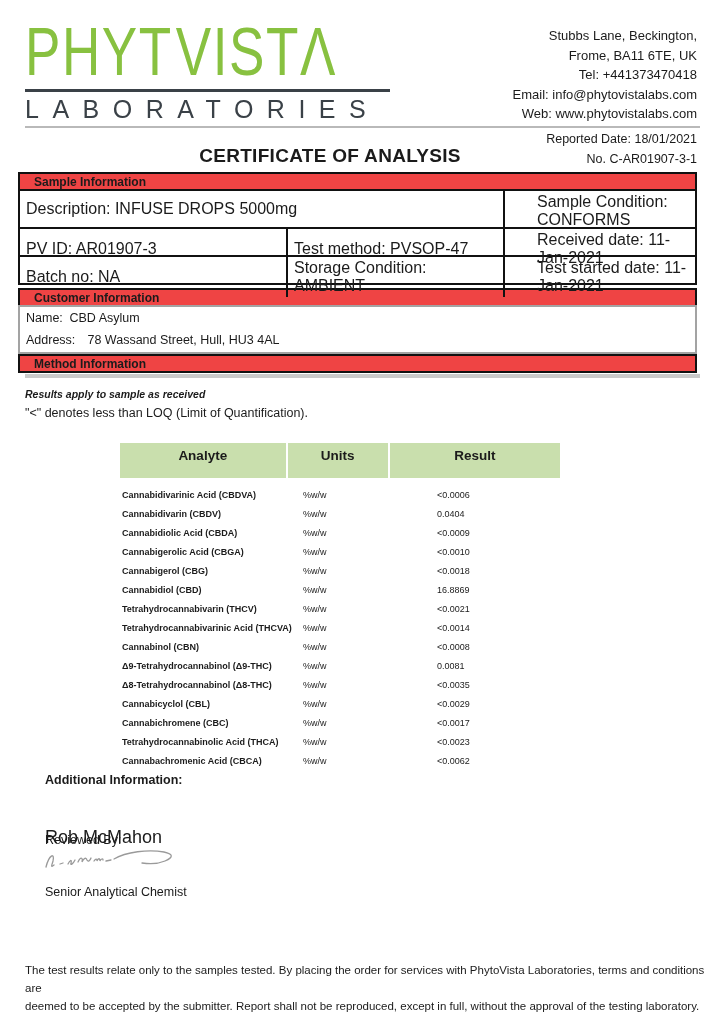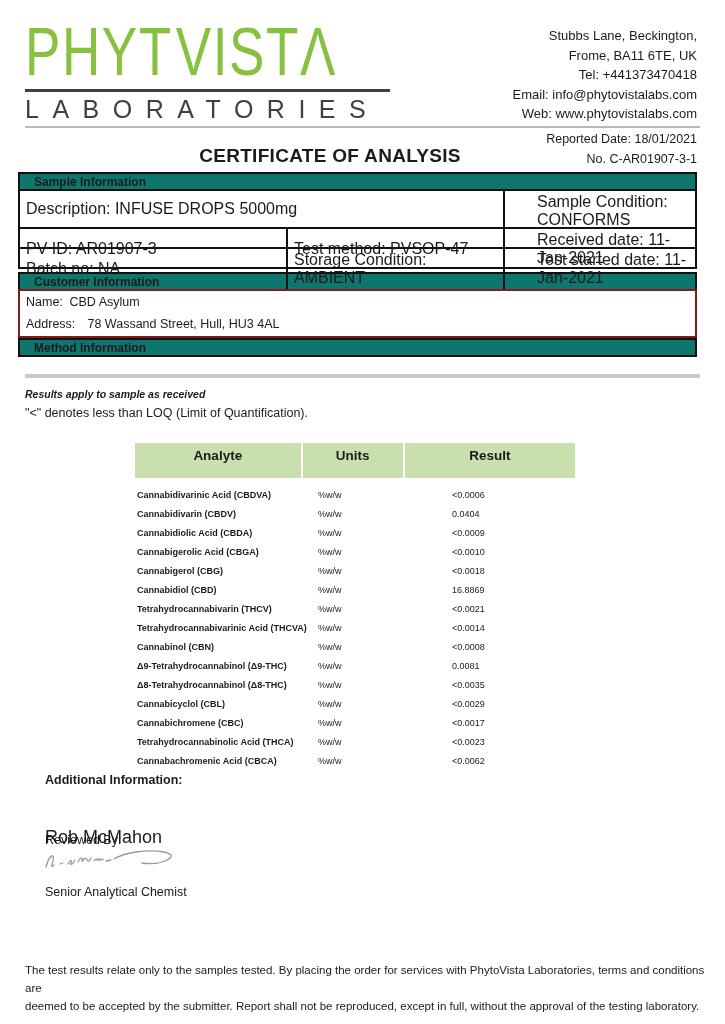--- a/index.html
+++ b/index.html
@@ -40,7 +40,7 @@
   
   .info-stack { position:absolute; left:18px; top:172px; width:679px; }
   .sec-bar {
-    background:#0f766e; border:2px solid #111;
+    background:#ef4444; border:2px solid #111;
     font-size:12px; font-weight:bold; padding:0 0 1px 14px; height:19px; line-height:17px;
   }
   .sec-box { border:2px solid #7f1d1d; margin-top:-2px; background:#fff; font-size:12.5px; }

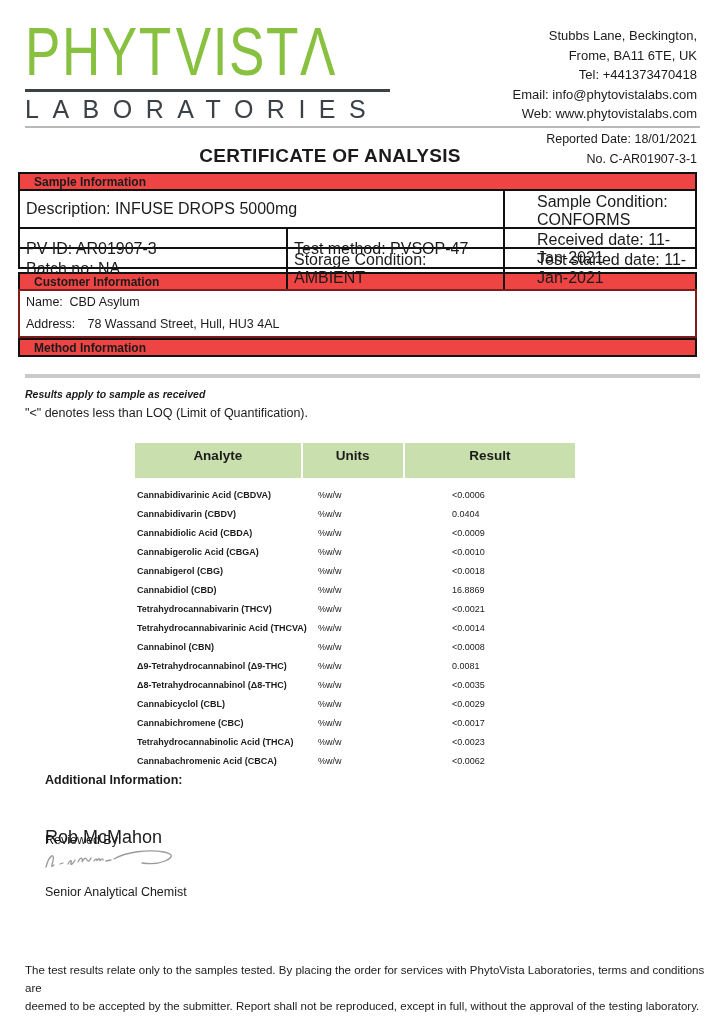--- a/index.html
+++ b/index.html
@@ -46,7 +46,7 @@
   .sec-box { border:2px solid #7f1d1d; margin-top:-2px; background:#fff; font-size:12.5px; }
   .grid-row { display:grid; margin-top:-2px; border:2px solid #111; }
   .row-desc { grid-template-columns:485px 1fr; height:40px; }
-  .row-3col { grid-template-columns:268px 217px 1fr; height:22px; }
+  .row-3col { grid-template-columns:268px 217px 1fr; height:30px; }
   .cell { padding:2px 6px; border-right:2px solid #111; display:flex; align-items:center; }
   .cell:last-child { border-right:none;margin-left:26px; }
   .cell.top { align-items:flex-start; padding-top:9px; }

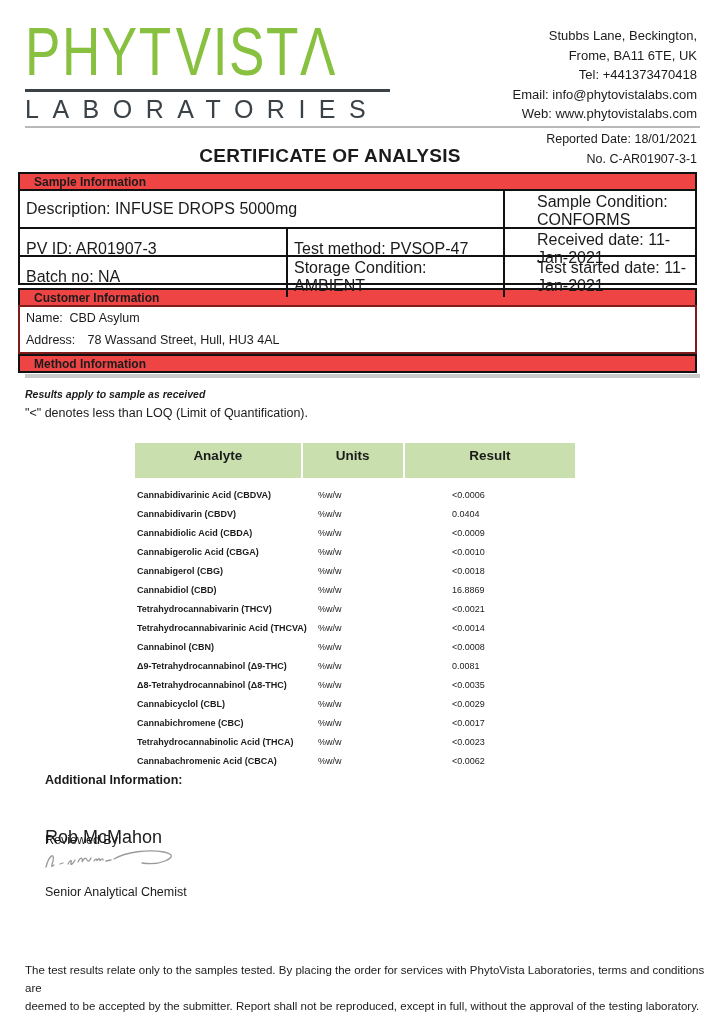--- a/index.html
+++ b/index.html
@@ -43,7 +43,7 @@
     background:#ef4444; border:2px solid #111;
     font-size:12px; font-weight:bold; padding:0 0 1px 14px; height:19px; line-height:17px;
   }
-  .sec-box { border:2px solid #7f1d1d; margin-top:-2px; background:#fff; font-size:12.5px; }
+  .sec-box { border:2px solid #a3a3a3; margin-top:-2px; background:#fff; font-size:12.5px; }
   .grid-row { display:grid; margin-top:-2px; border:2px solid #111; }
   .row-desc { grid-template-columns:485px 1fr; height:40px; }
   .row-3col { grid-template-columns:268px 217px 1fr; height:30px; }

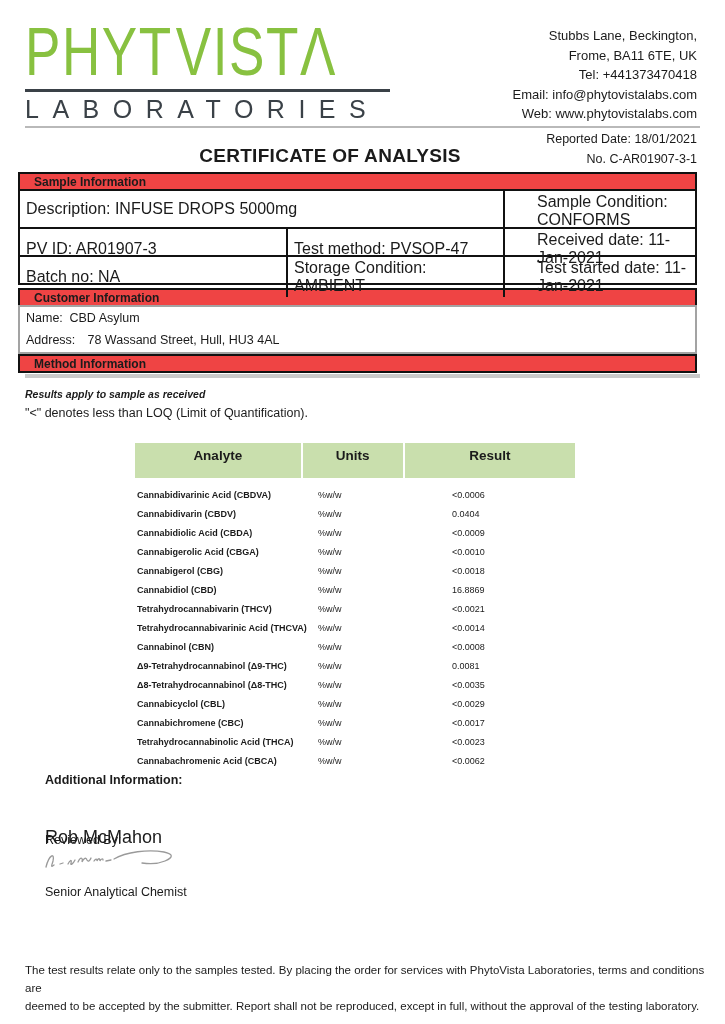--- a/index.html
+++ b/index.html
@@ -67,7 +67,7 @@
   .note-loq { position:absolute; left:25px; top:406px; font-size:12.5px; }
 
   
-  .results { position:absolute; left:135px; top:443px; width:440px; }
+  .results { position:absolute; left:120px; top:443px; width:440px; }
   .rt-head { display:flex; }
   .rt-hcell {
     background:#c9dfad; height:35px; padding-top:5px; text-align:center;

